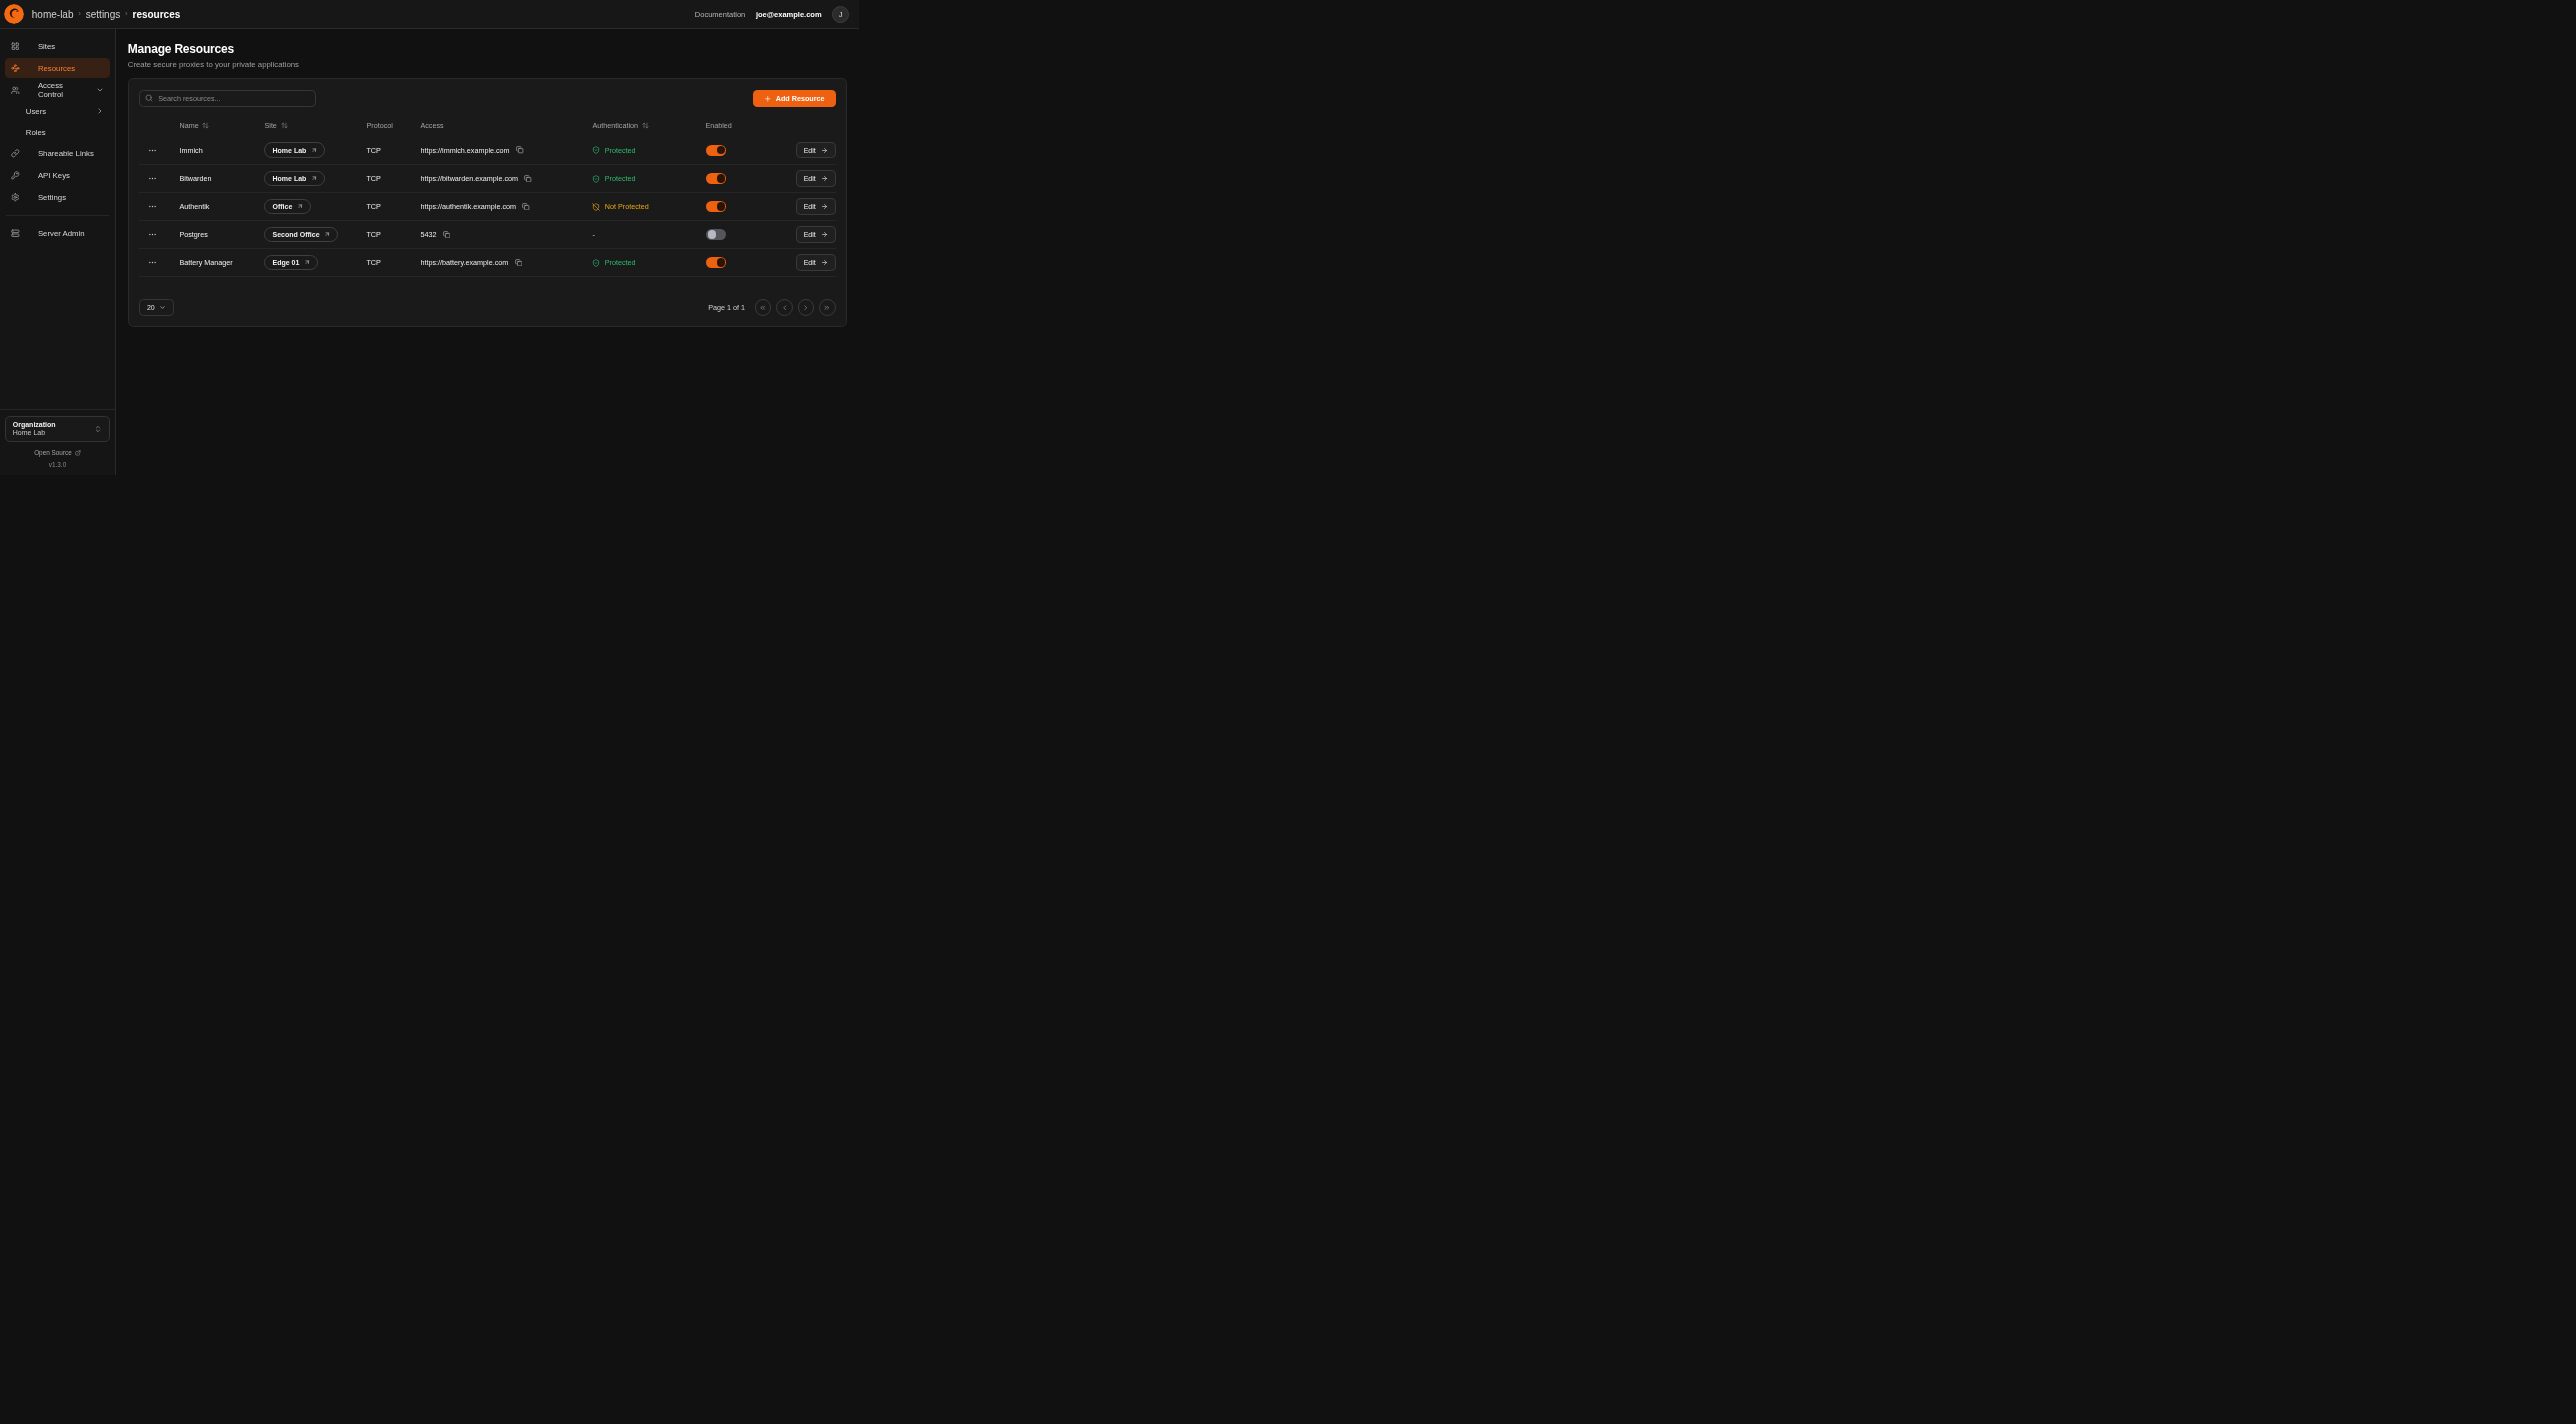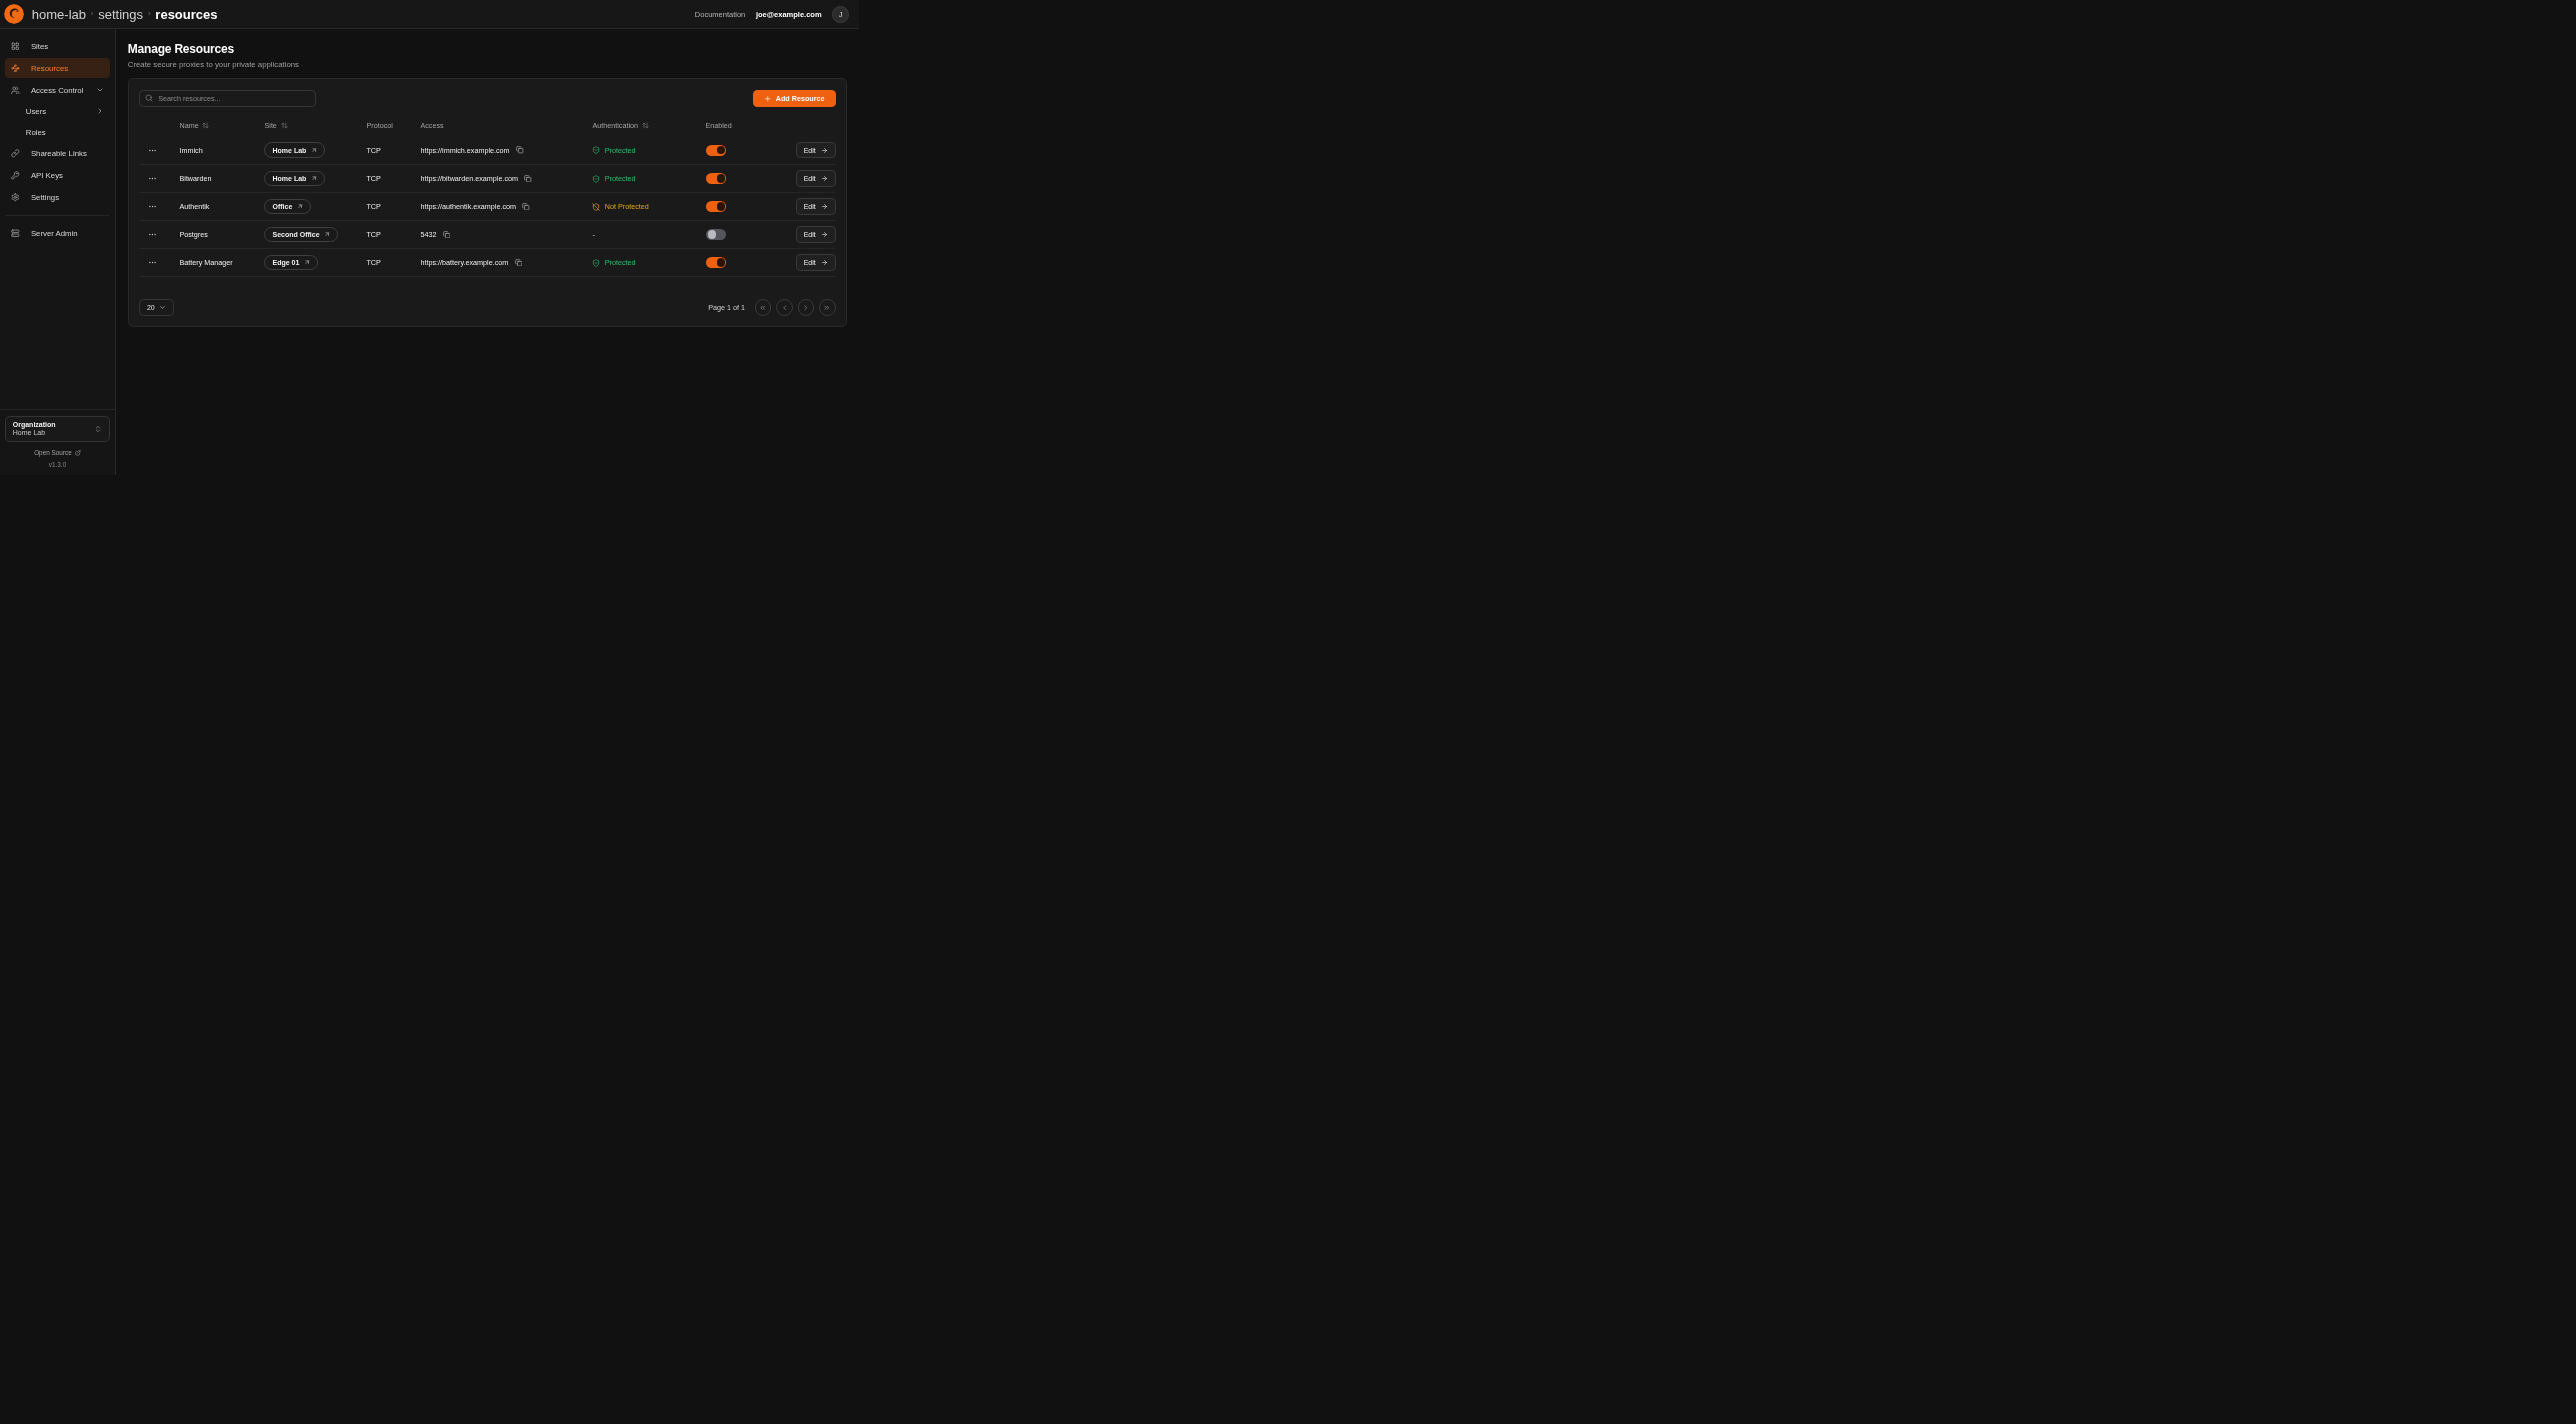--- a/index.html
+++ b/index.html
@@ -27,7 +27,7 @@
   }
   .logo{width:20px;height:20px;border-radius:50%;overflow:hidden;flex:0 0 auto;}
   .crumbs{display:flex;align-items:center;gap:4.8px;}
-  .crumb{color:#cfcfcf;font-size:13px;}
+  .crumb{color:#cfcfcf;font-size:10px;}
   .crumb.current{color:#ffffff;font-weight:700;}
   .crumb-sep{color:#6f6f6f;font-size:8px;line-height:1;transform:translateY(-0.5px);}
   .topbar-right{margin-left:auto;display:flex;align-items:center;gap:10.7px;}

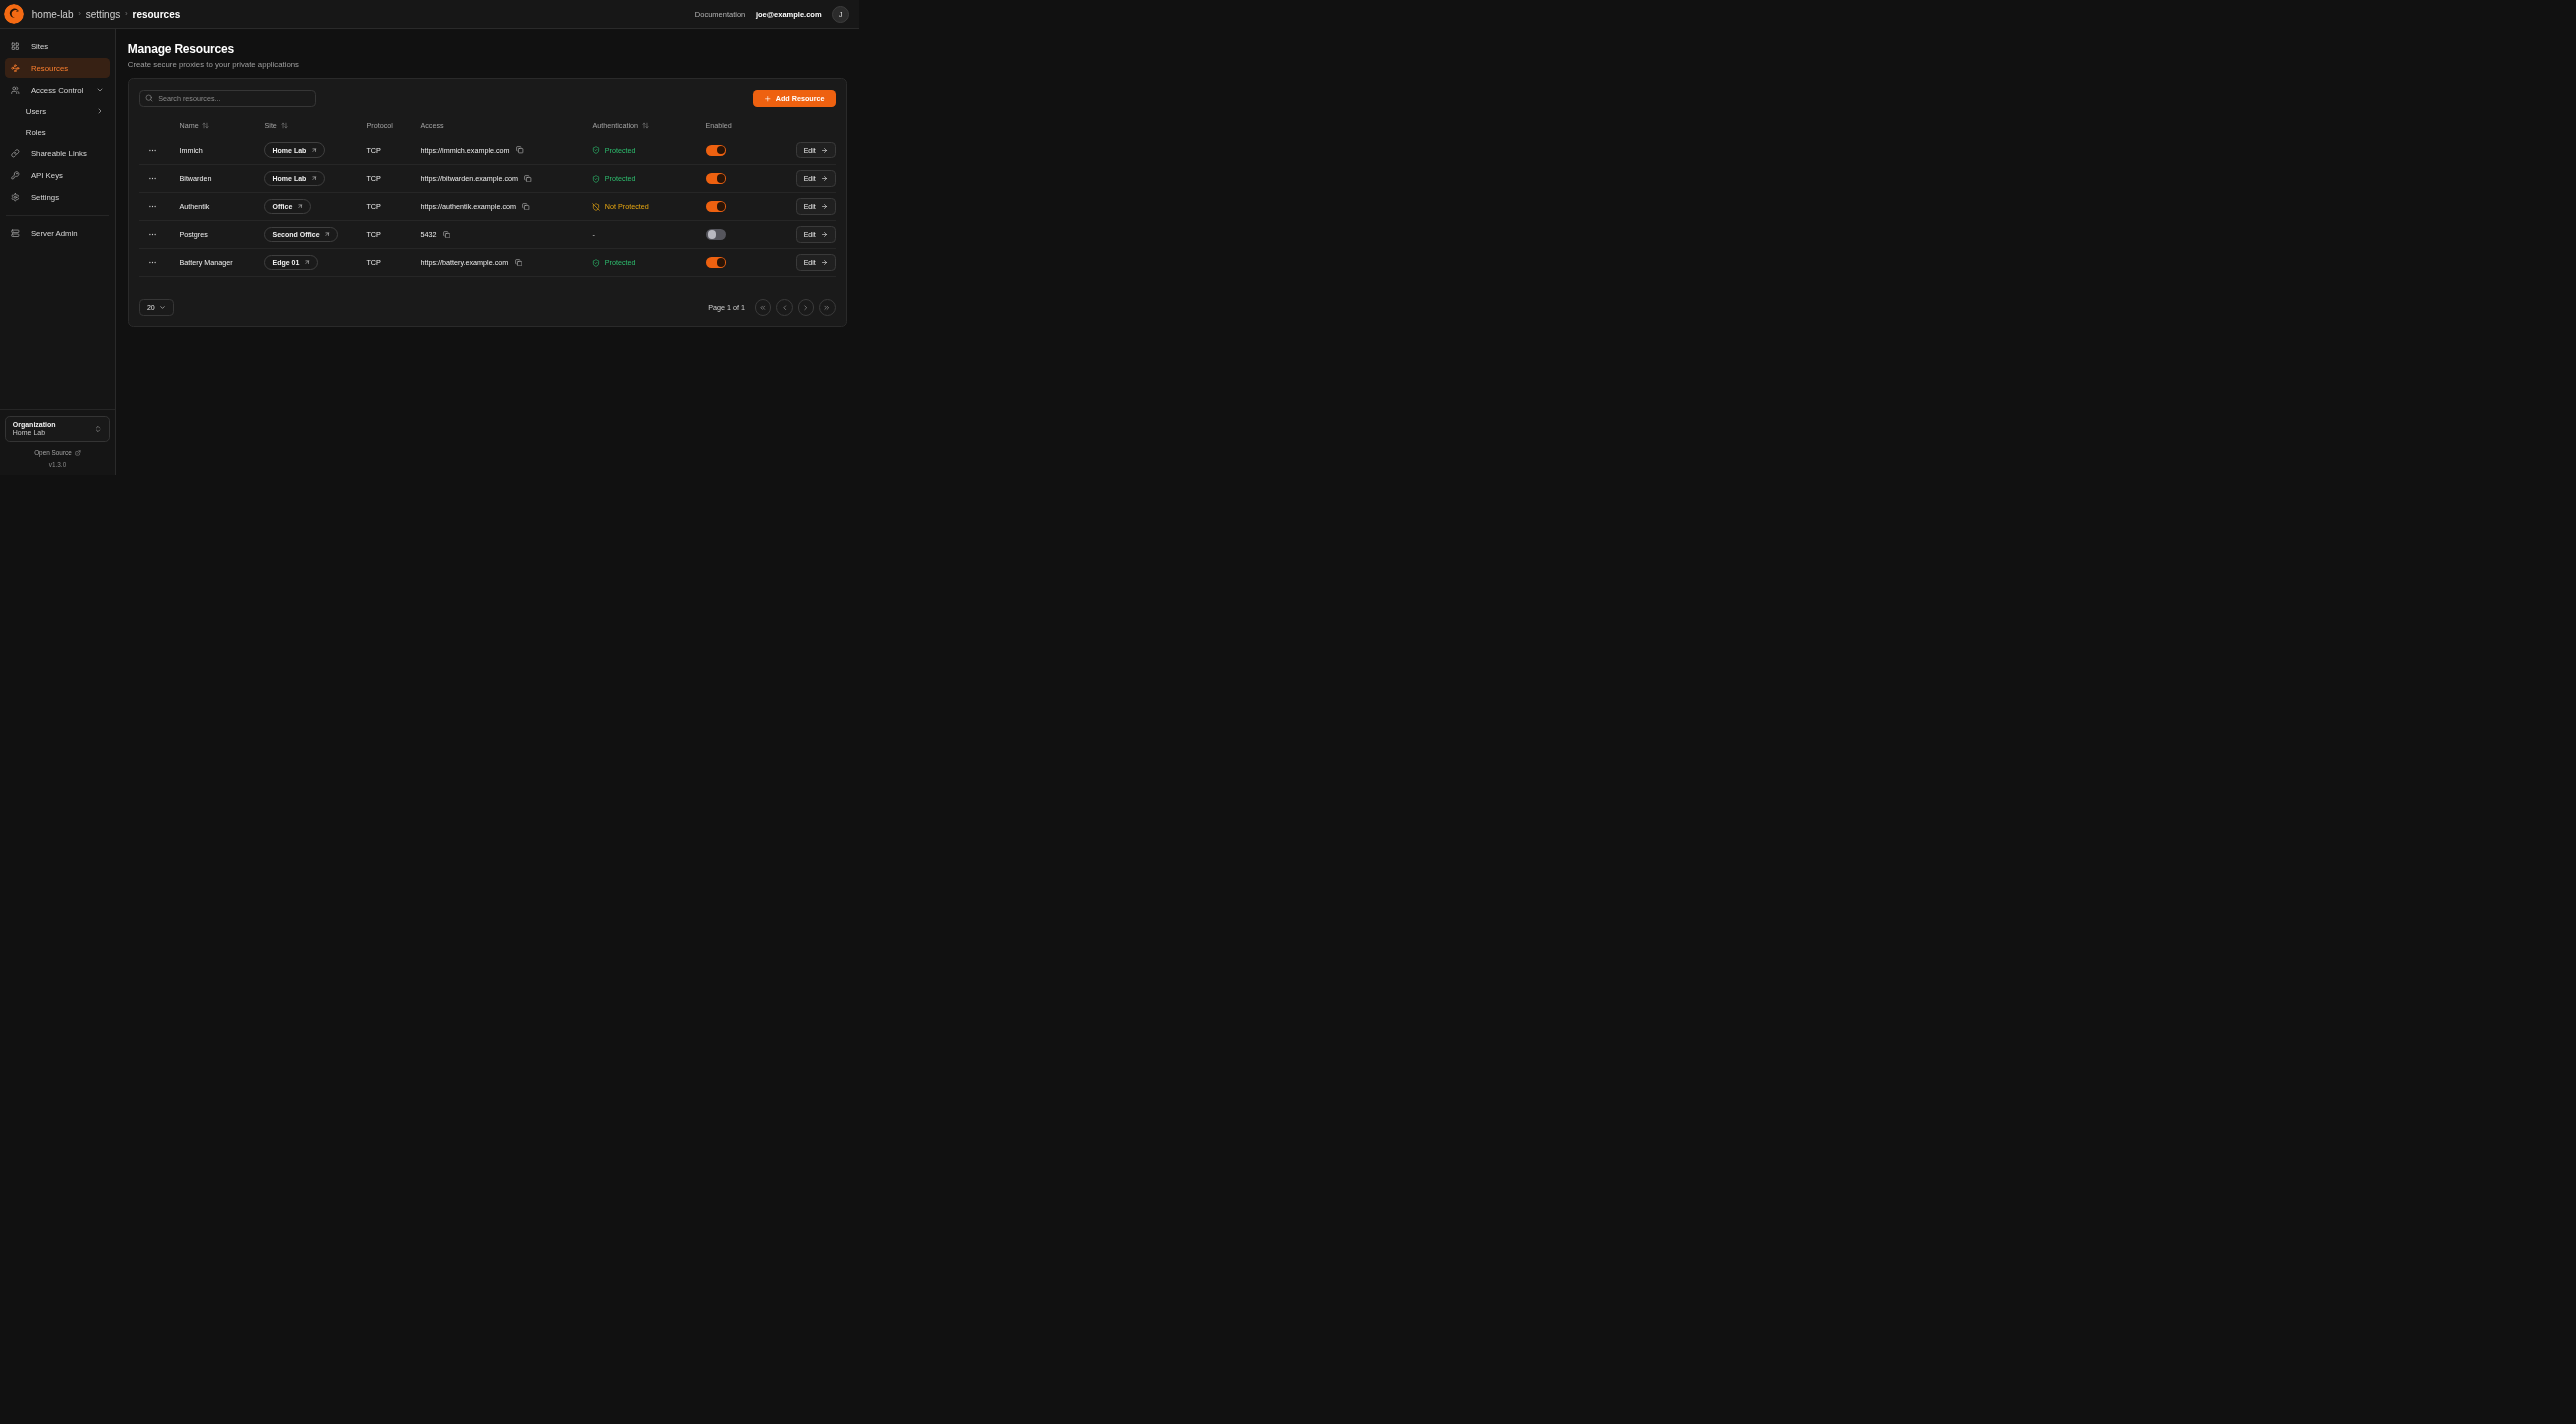--- a/index.html
+++ b/index.html
@@ -43,7 +43,7 @@
   }
   .nav{display:flex;flex-direction:column;gap:2.7px;}
   .nav-item{
-    display:flex;align-items:center;gap:11px;height:19.3px;padding:0 5.9px;border-radius:4.3px;
+    display:flex;align-items:center;gap:18px;height:19.3px;padding:0 5.9px;border-radius:4.3px;
     color:#d6d6d6;font-size:7.8px;text-align:left;width:100%;
   }
   .nav-item .nico{color:#a9a9a9;flex:0 0 auto;}

